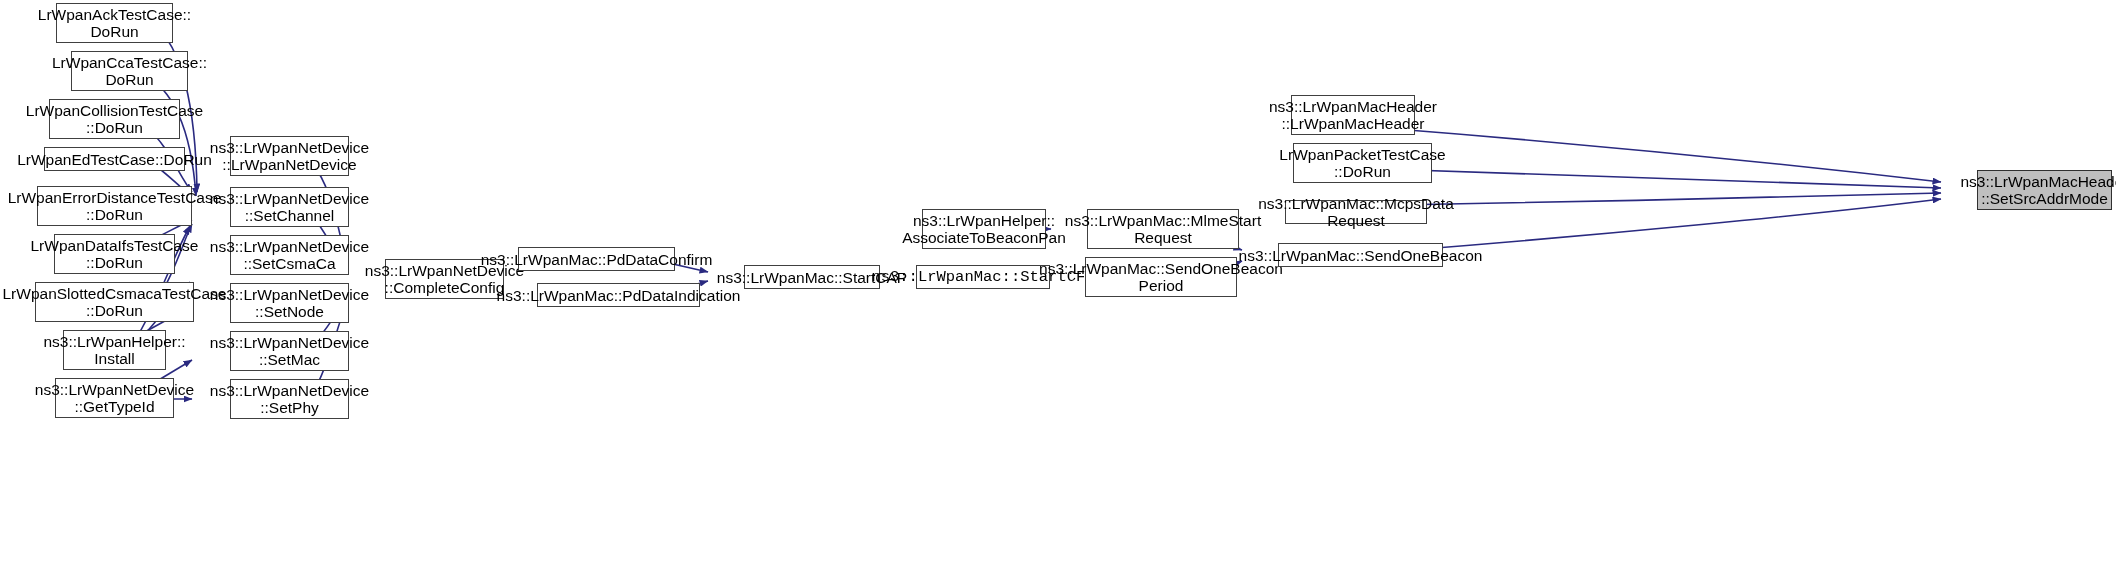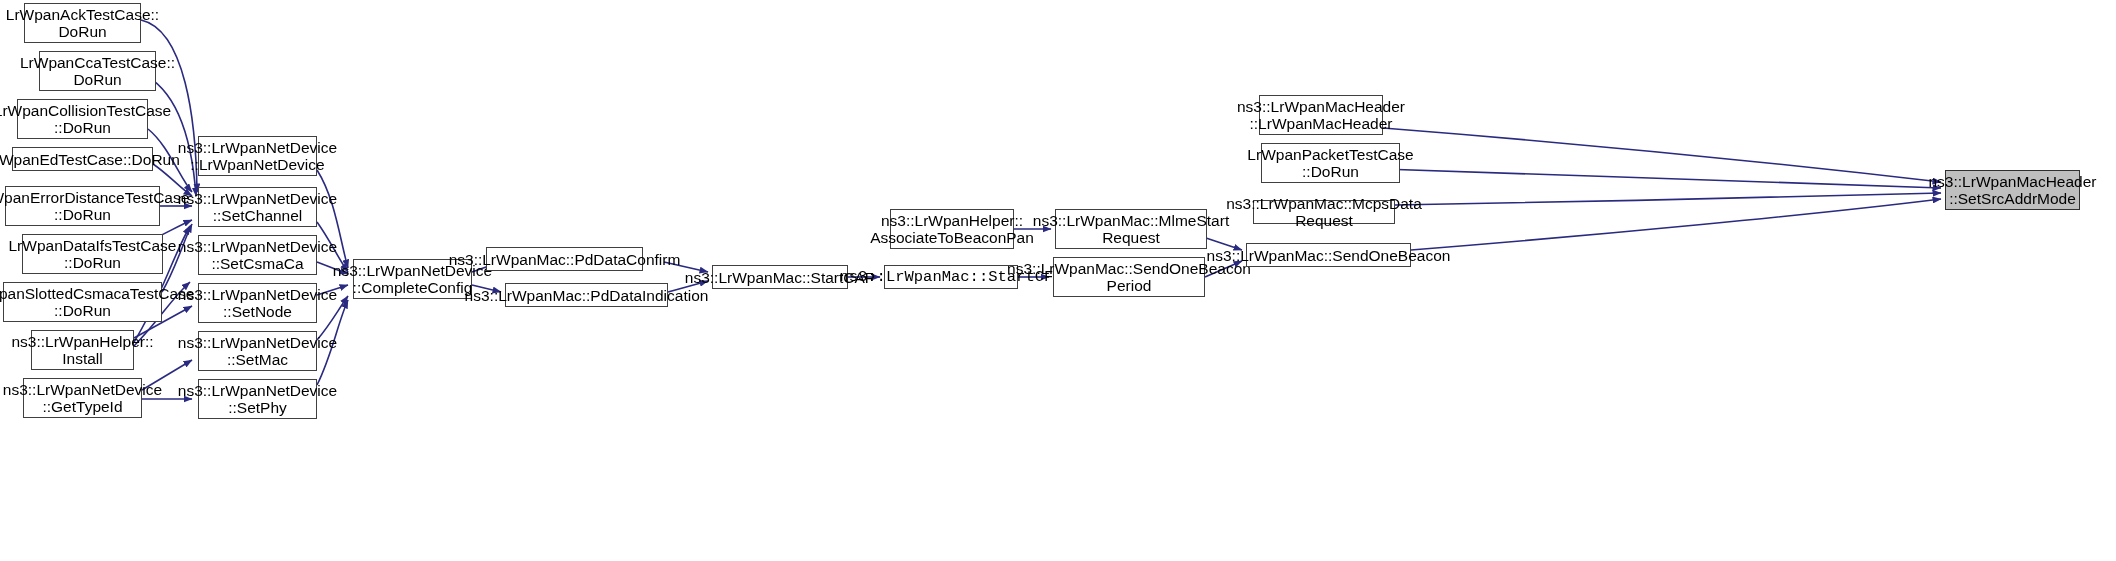--- a/index.html
+++ b/index.html
@@ -32,6 +32,7 @@
     letter-spacing:0px;
     white-space:pre-line;
     z-index:2;
+    margin-left:32px;
   }
   .node.highlight{
     background:#bfbfbf;

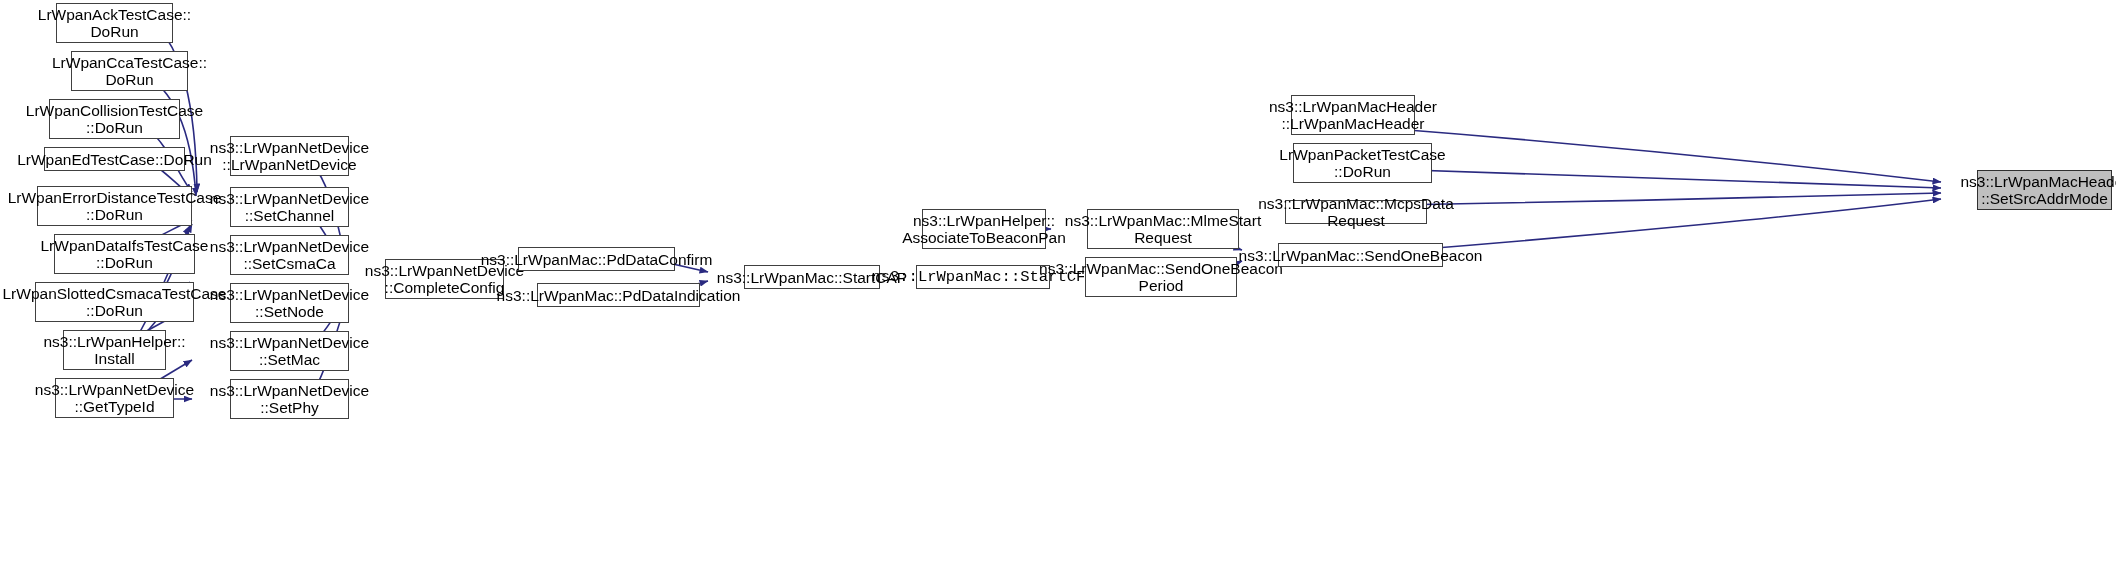--- a/index.html
+++ b/index.html
@@ -94,7 +94,7 @@
       <div class="node" style="left: 12px; top: 147px; width: 141px; height: 24px;"><span class="label">LrWpanEdTestCase::DoRun</span></div>
       <div class="node" style="left: 5px; top: 186px; width: 155px; height: 40px;"><span class="label">LrWpanErrorDistanceTestCase
 ::DoRun</span></div>
-      <div class="node" style="left: 22px; top: 234px; width: 141px; height: 40px;"><span class="label">LrWpanDataIfsTestCase
+      <div class="node" style="left: 22px; top: 234px; width: 121px; height: 40px;"><span class="label">LrWpanDataIfsTestCase
 ::DoRun</span></div>
       <div class="node" style="left: 3px; top: 282px; width: 159px; height: 40px;"><span class="label">LrWpanSlottedCsmacaTestCase
 ::DoRun</span></div>

